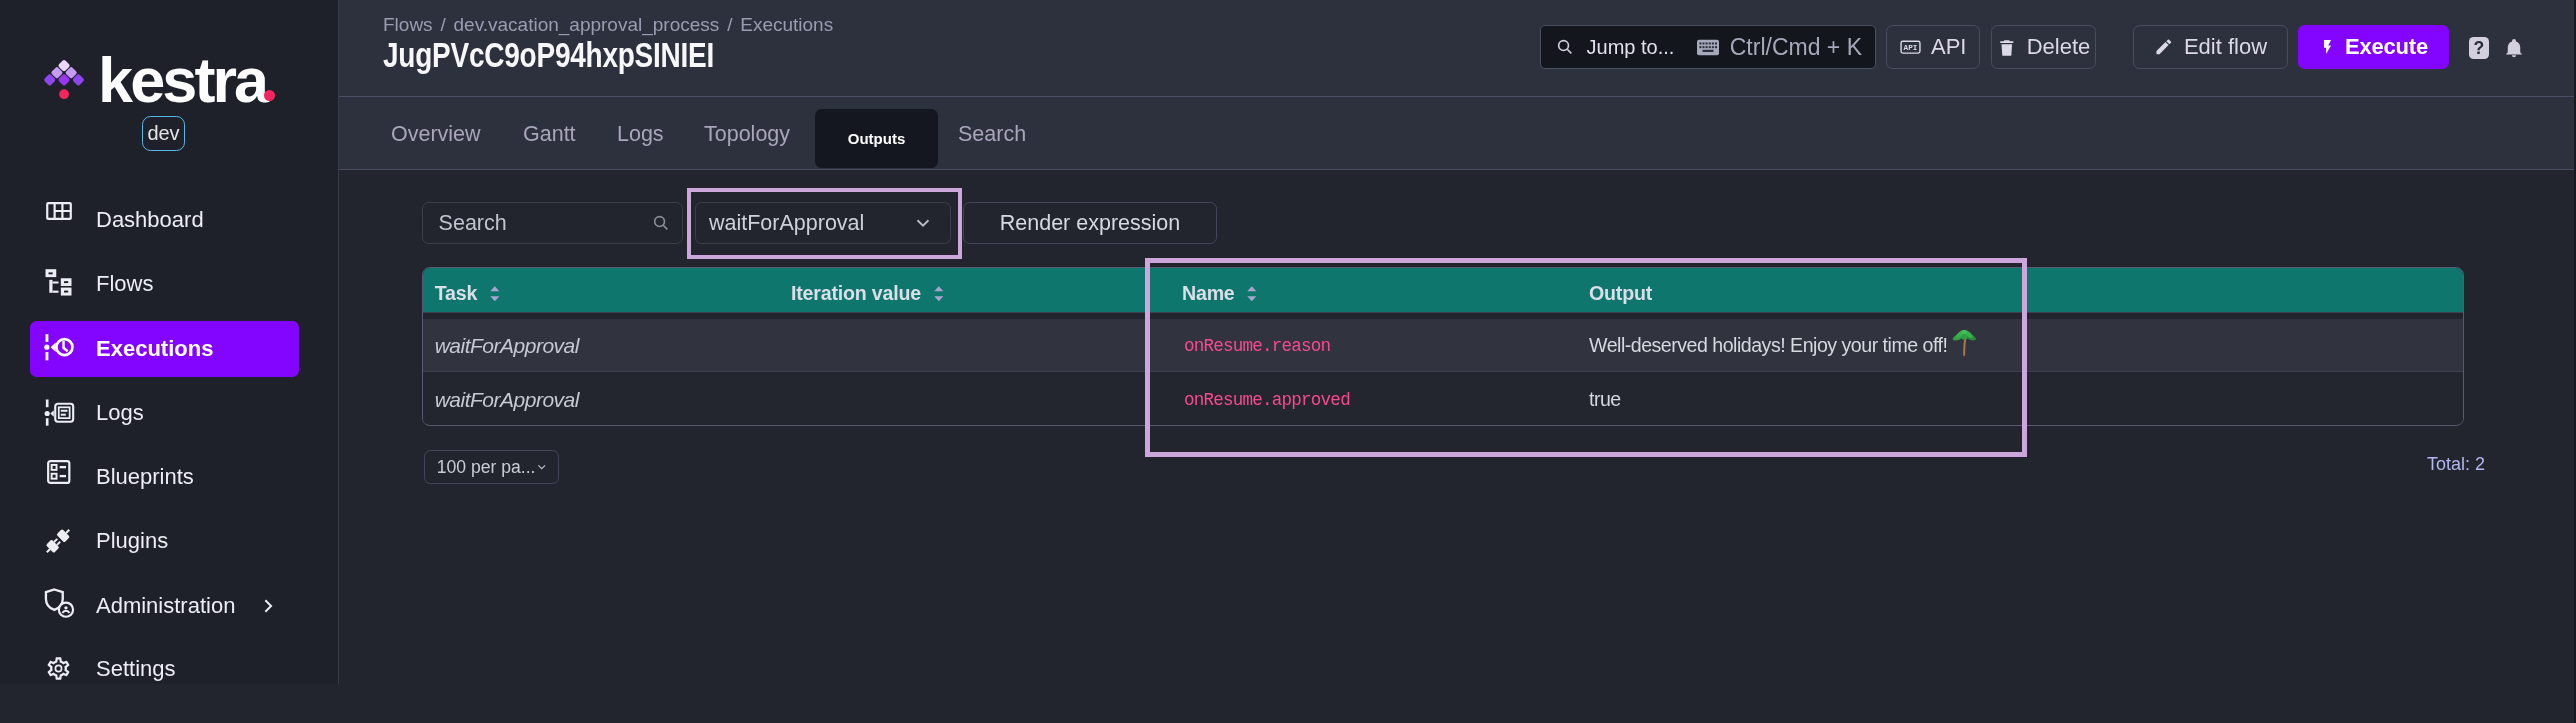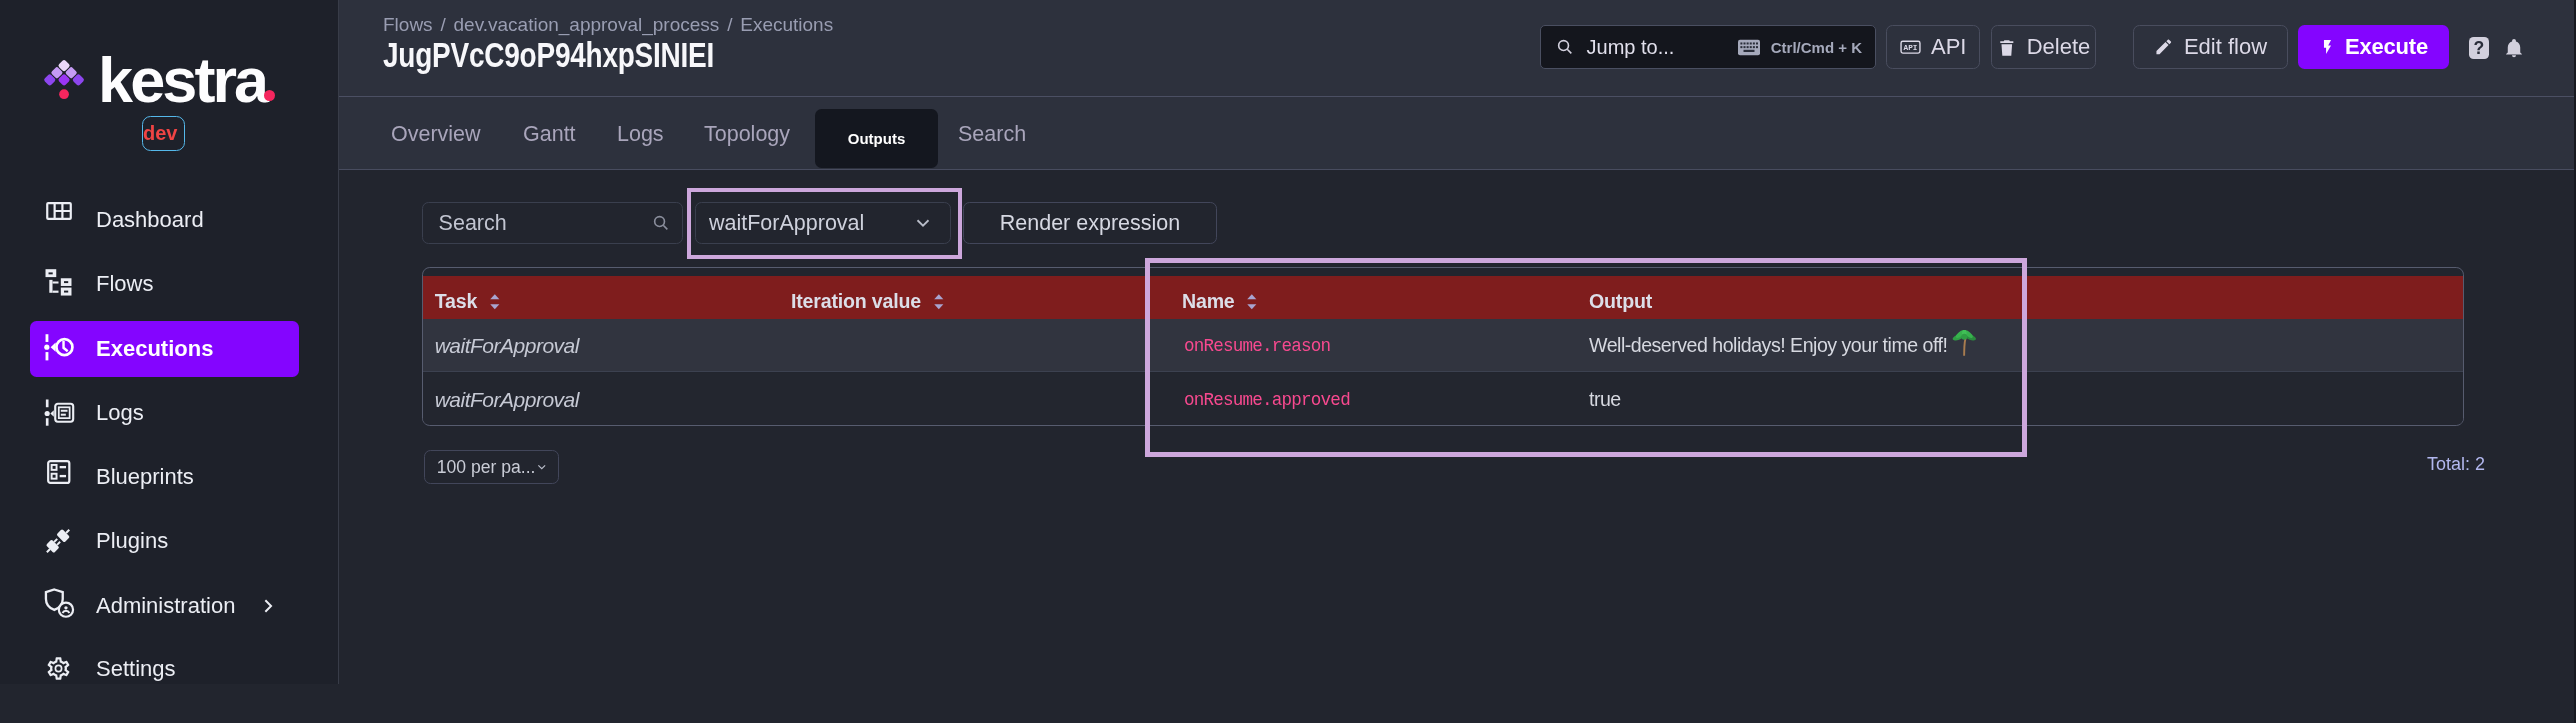--- a/index.html
+++ b/index.html
@@ -28,7 +28,7 @@
   .hbtn { position:absolute; top:25px; height:44px; border:1.3px solid #494d5e; border-radius:6.5px; color:#dcd9e7; font-size:22px; display:flex; align-items:center; justify-content:center; gap:10.4px; }
   #jumpbox { position:absolute; left:1201px; top:25px; width:336px; height:44px; background:#14161d; border:1.3px solid #4a4f61; border-radius:5px; display:flex; align-items:center; }
   #jumpbox .jt { color:#e2e0ec; font-size:20px; margin-left:11.7px; }
-  #jumpbox .kb { color:#a5a9bb; font-size:15px; margin-left:auto; margin-right:13px; display:flex; align-items:center; gap:10.4px;font-weight:bold; }
+  #jumpbox .kb { color:#a5a9bb; font-size:23px; margin-left:auto; margin-right:13px; display:flex; align-items:center; gap:10.4px; }
   #btn-api { left:1547px; width:94px; }
   #btn-del { left:1652px; width:105px; }
   #btn-edit { left:1794px; width:155px; }

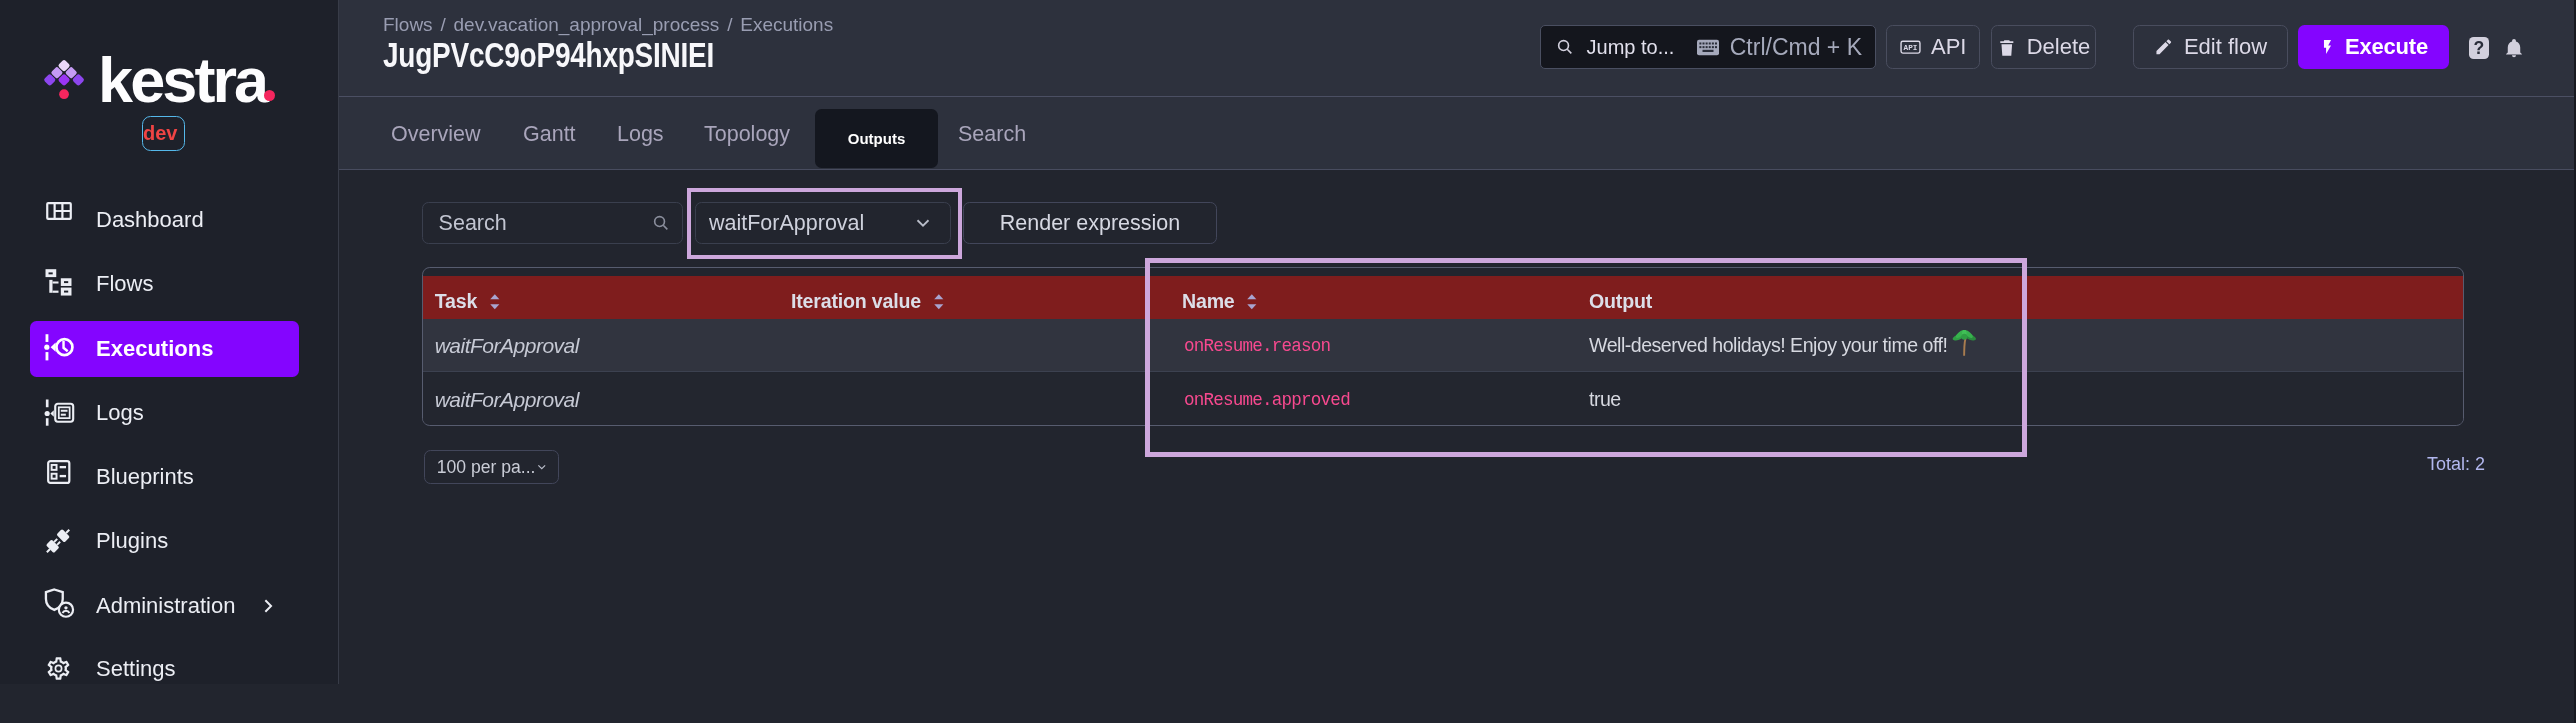--- a/index.html
+++ b/index.html
@@ -12,7 +12,7 @@
   #logo { position:absolute; left:40px; top:51px; }
   #brand { position:absolute; left:98px; top:44px; font-size:63px; font-weight:bold; color:#fdfdfe; letter-spacing:-2.9px; }
   #brand .dot { color:transparent; position:relative; } #brand .dot::after { content:""; position:absolute; left:-2.6px; bottom:13.7px; width:11.7px; height:11.7px; border-radius:50%; background:#f5265e; }
-  #devbadge { position:absolute; left:142px; top:116px; width:43px; height:35px; border:1.3px solid #55b8ea; border-radius:8.5px; color:#ef4444; font-size:20px; font-weight:bold; text-align:left; line-height:33px; }
+  #devbadge { position:absolute; left:142px; top:116px; width:43px; height:35px; border:1.3px solid #55b8ea; border-radius:8.5px; color:#e5e5e5; font-size:20px; font-weight:normal; text-align:center; line-height:33px; }
   .navitem { position:absolute; left:0; width:339px; height:64px; }
   .navitem .nlabel { position:absolute; left:96px; top:50%; transform:translateY(-50%); font-size:22px; color:#eceef4; }
   #exec-pill { position:absolute; left:30px; top:321px; width:269px; height:56px; background:#8405ff; border-radius:6.5px; }

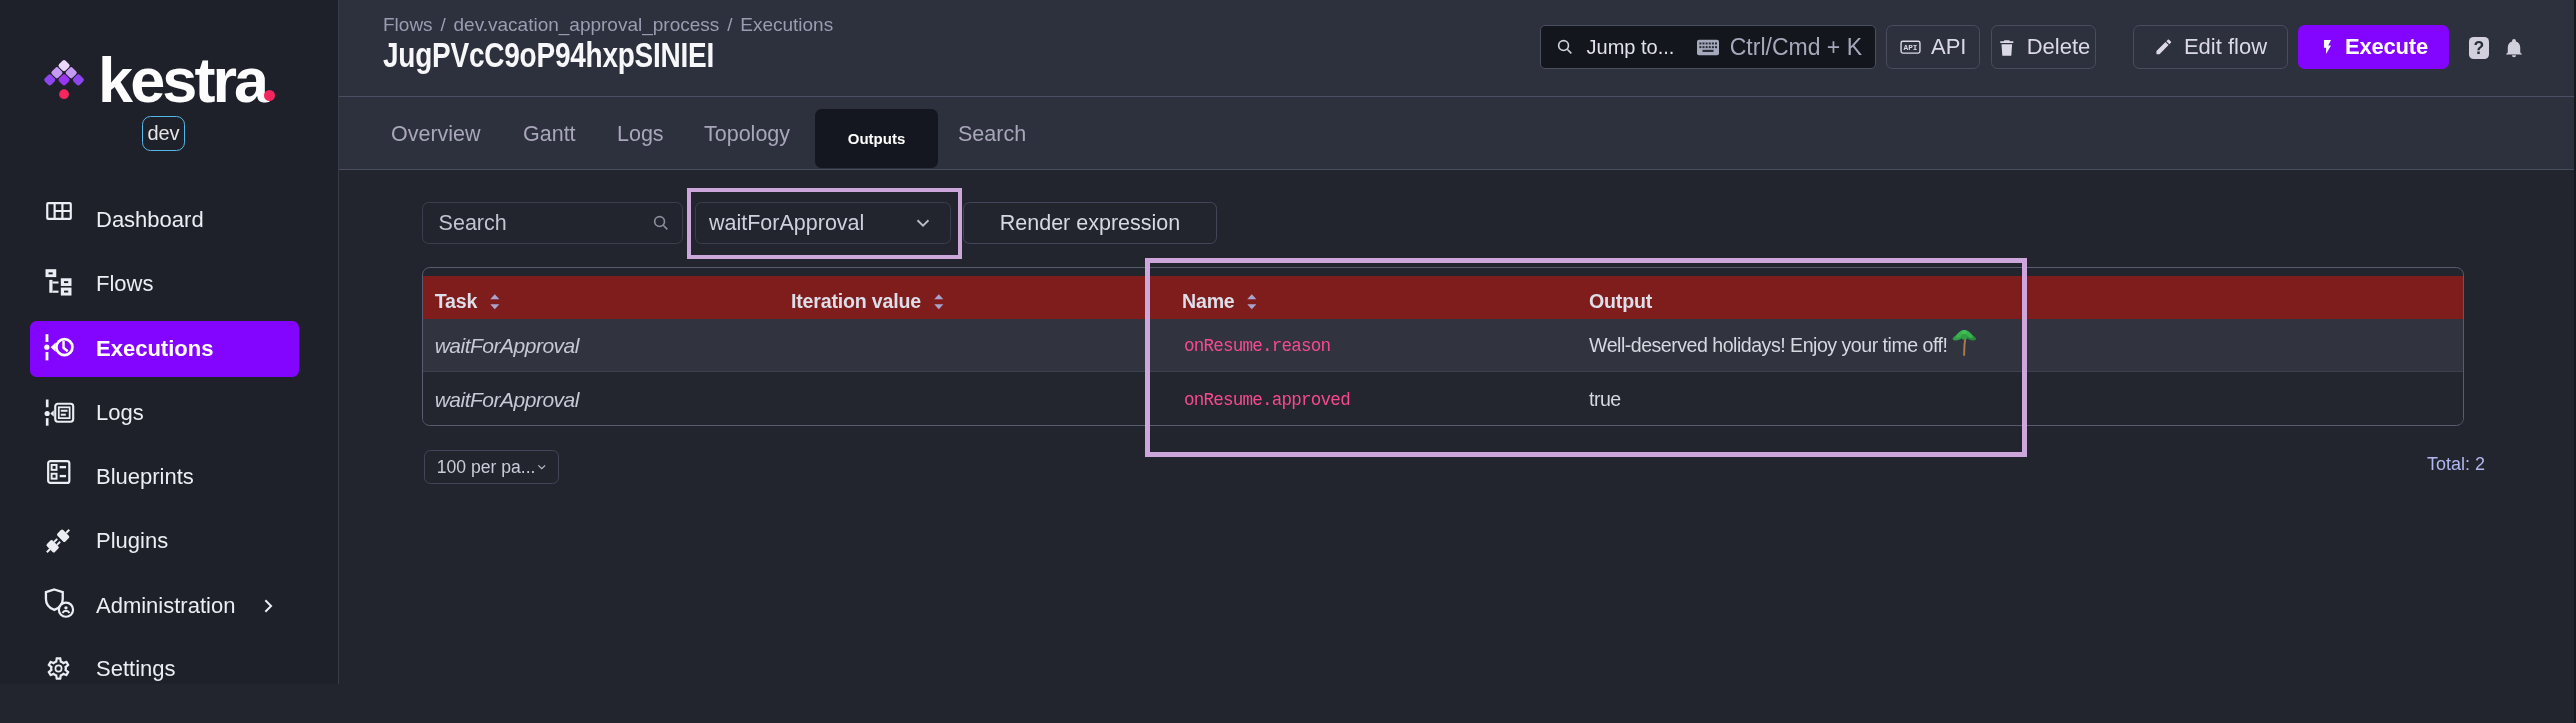--- a/index.html
+++ b/index.html
@@ -53,7 +53,7 @@
   #renderbtn { position:absolute; left:624px; top:30px; width:254px; height:42px; border:1.3px solid #42465a; border-radius:6.5px; color:#d6d8e2; font-size:21.5px; display:flex; align-items:center; justify-content:center; }
 
   #table { position:absolute; left:83px; top:95px; width:2042px; height:159px; border:1.3px solid #575c6f; border-radius:7.8px; overflow:hidden; }
-  #thead { position:absolute; left:0; top:8px; width:100%; height:51px; background:#7f1d1d; border-bottom:0.7px solid #3c4150; }
+  #thead { position:absolute; left:0; top:0; width:100%; height:45px; background:#0f766e; border-bottom:0.7px solid #3c4150; }
   #row1 { position:absolute; left:0; top:51px; width:100%; height:53px; background:#31343f; border-bottom:0.7px solid #3c4150; }
   #row2 { position:absolute; left:0; top:105px; width:100%; height:51px; background:#23262f; }
   .th { position:absolute; top:0; height:51px; display:flex; align-items:center; gap:7.8px; font-weight:bold; font-size:19.6px; letter-spacing:-0.2px; color:#dcdee8; }

